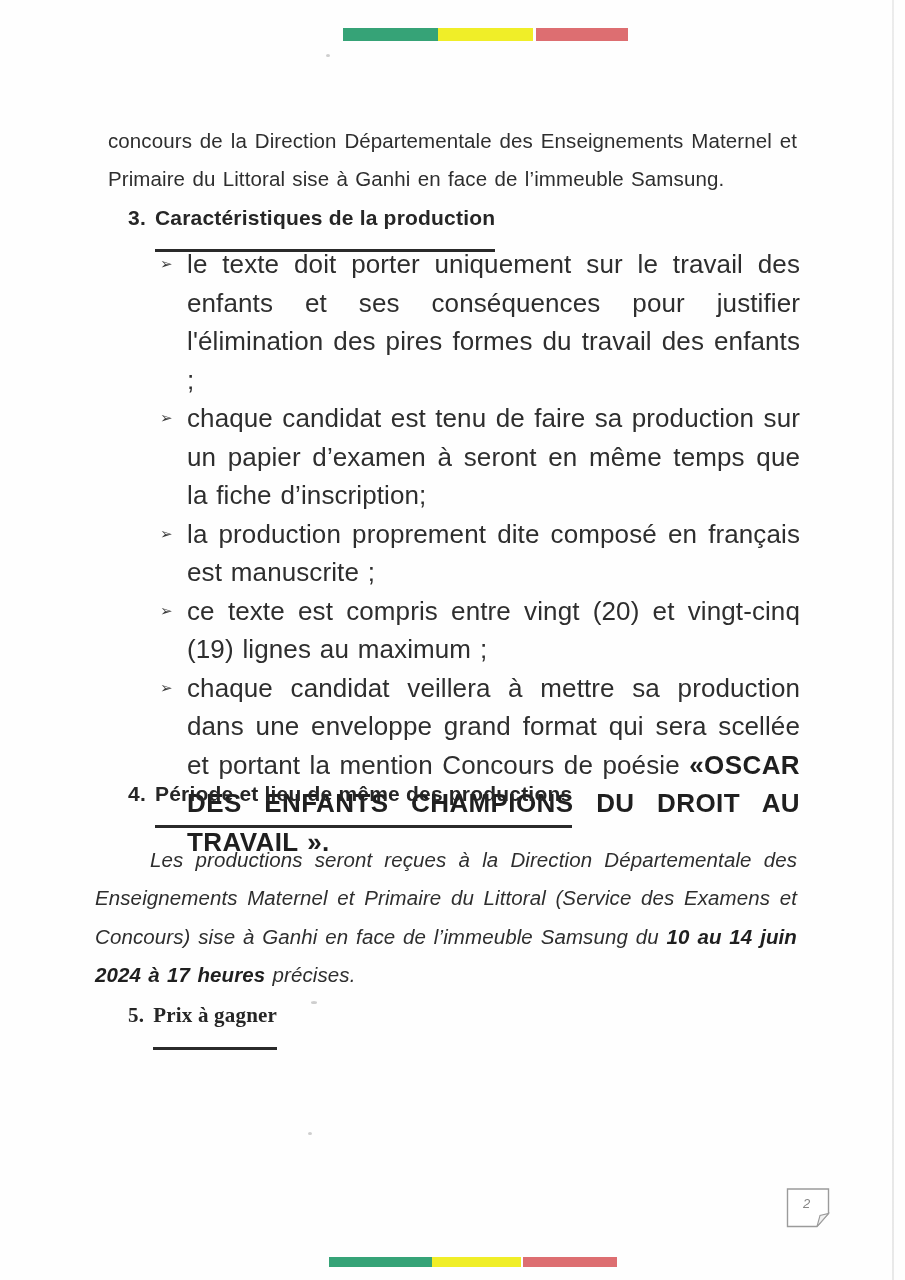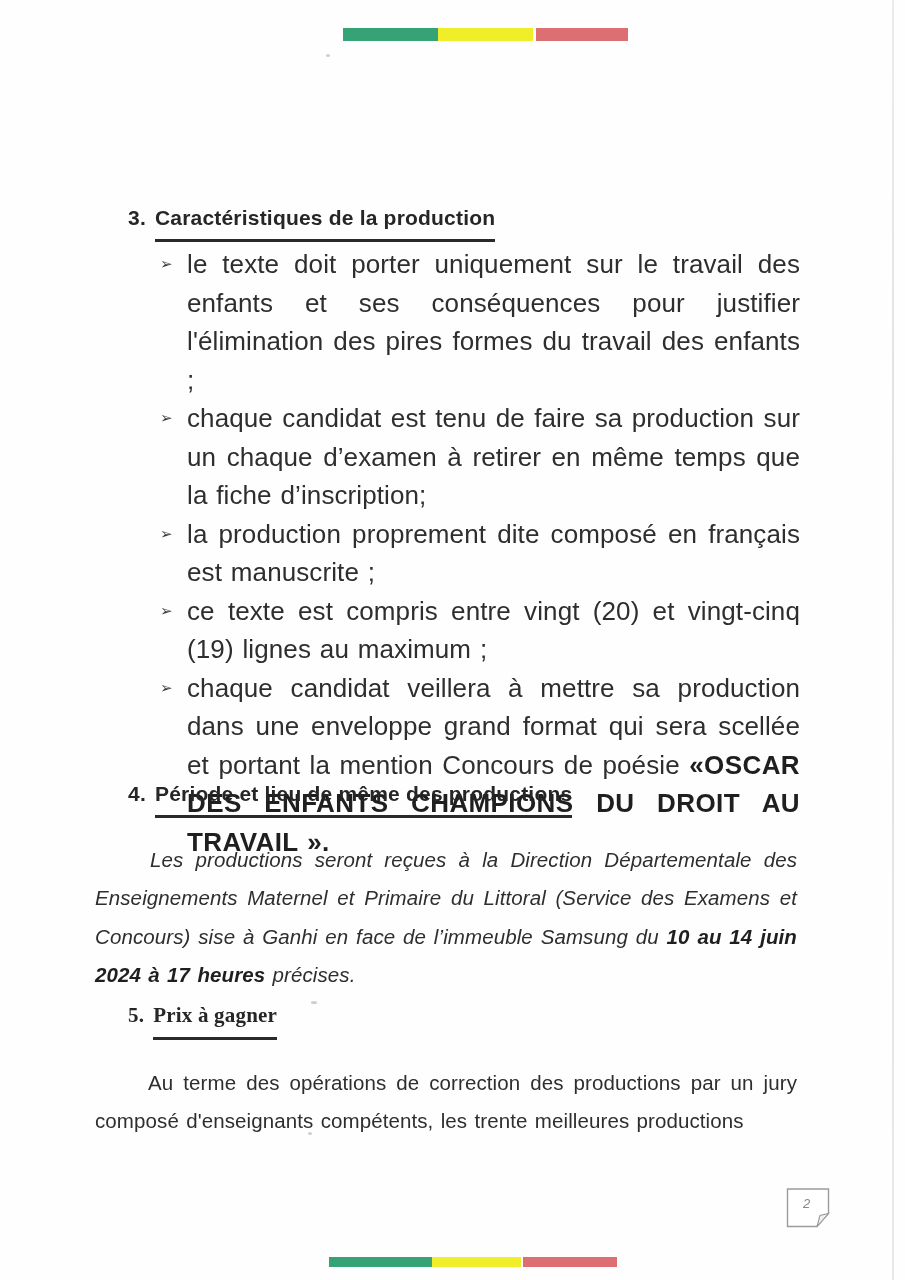--- a/index.html
+++ b/index.html
@@ -78,6 +78,7 @@
   <div class="speck speck3"></div>
   <div class="speck speck4"></div>
 
+  <p class="tblock para-intro">concours de la Direction Départementale des Enseignements Maternel et Primaire du Littoral sise à Ganhi en face de l’immeuble Samsung.</p>
 
   <div class="heading heading-3">
     <span class="hnum">3.</span><span class="hlabel">Caractéristiques de la production</span>

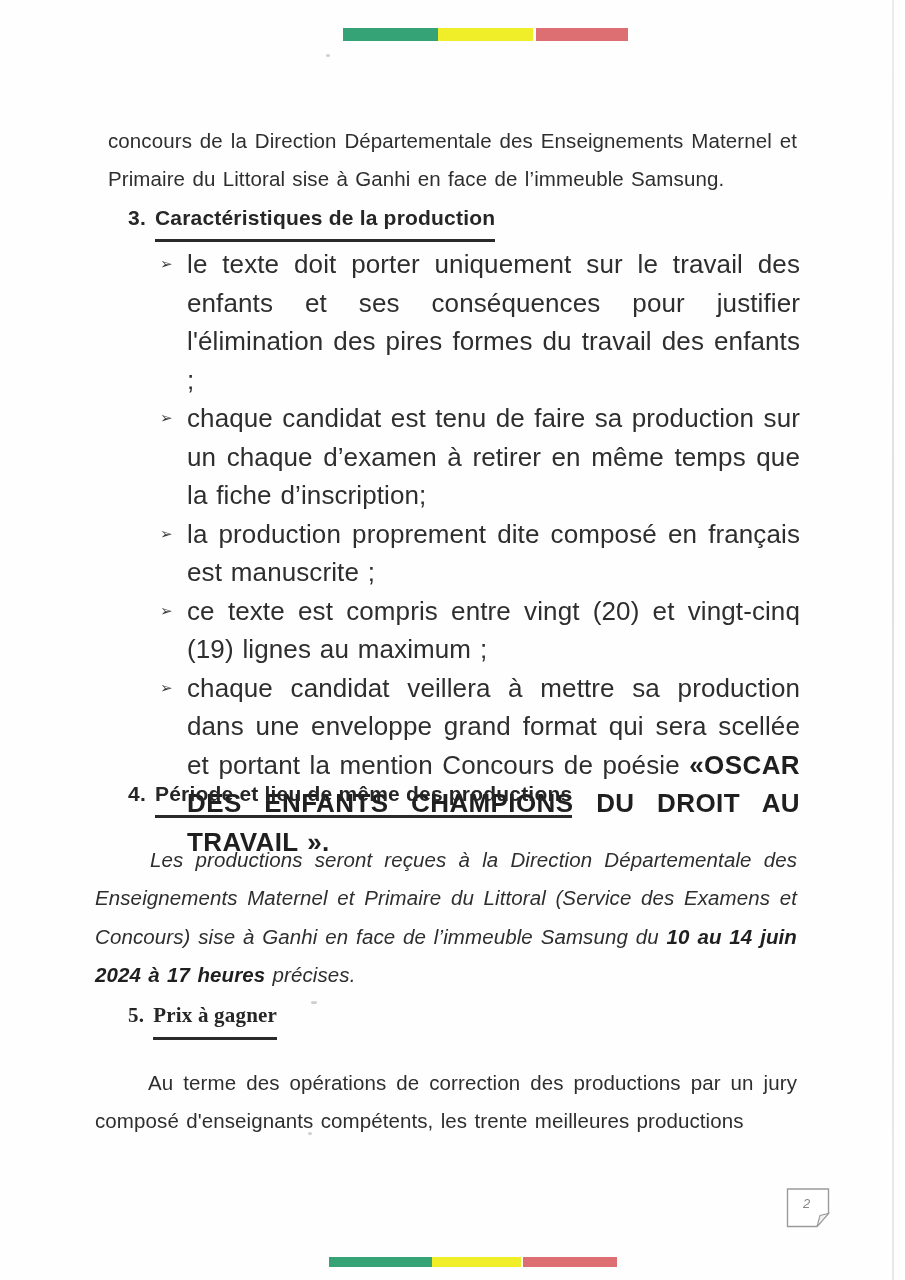--- a/index.html
+++ b/index.html
@@ -41,7 +41,7 @@
   .heading{position:absolute;font-size:21px;font-weight:bold;color:#262626;
     letter-spacing:.2px;white-space:nowrap;}
   .heading .hnum{padding-right:9px;}
-  .heading .hlabel{border-bottom:3px solid #2a2a2a;padding-bottom:10px;}
+  .heading .hlabel{border-bottom:3px solid #2a2a2a;padding-bottom:20px;}
   .heading-3{left:128px;top:206px;}
   .heading-4{left:128px;top:782px;}
   .heading-5{left:128px;top:1003px;font-family:Liberation Serif, serif;}

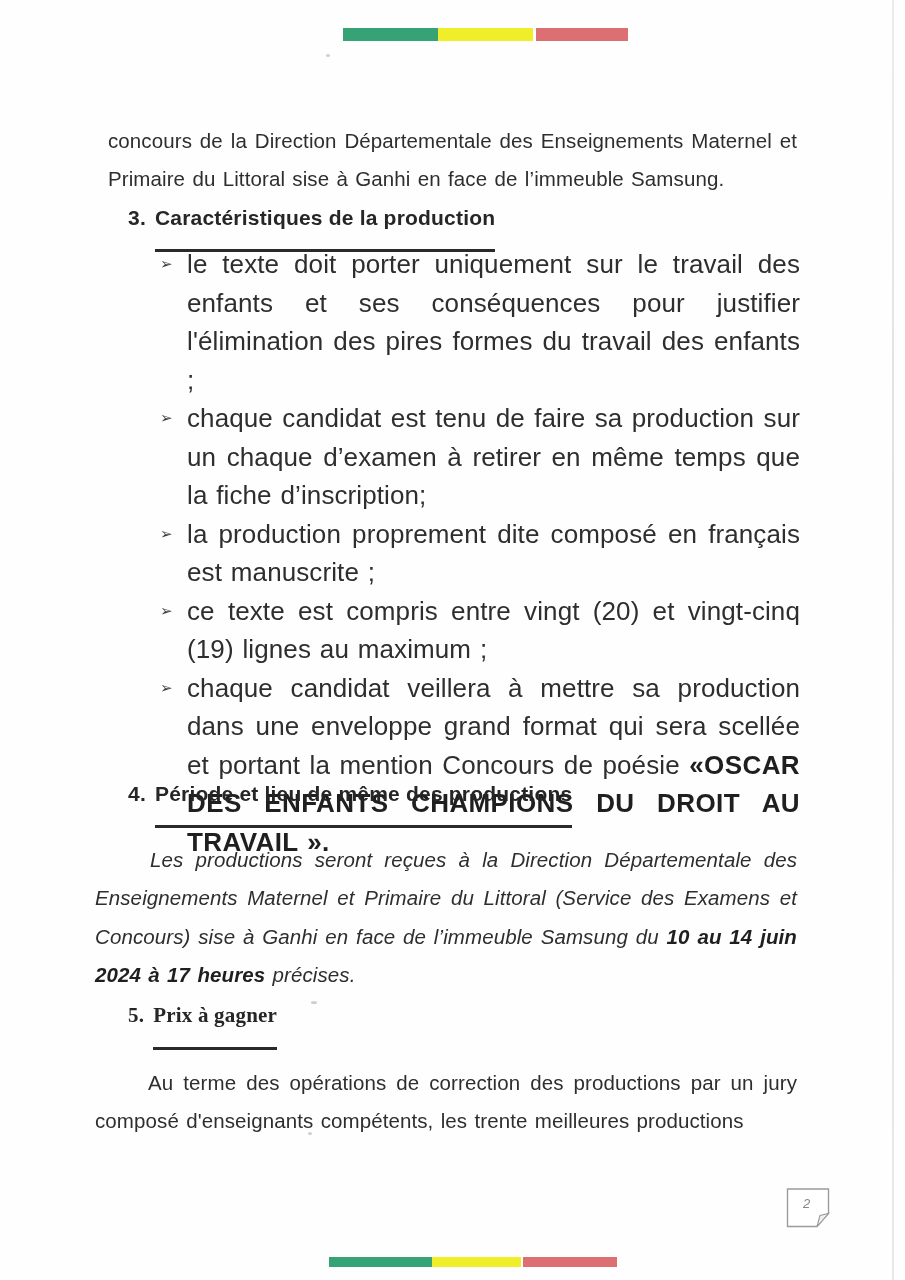--- a/index.html
+++ b/index.html
@@ -91,7 +91,7 @@
     </div>
     <div class="bullet">
       <span class="marker">➢</span>
-      <span class="btext">chaque candidat est tenu de faire sa production sur un chaque d’examen à retirer en même temps que la fiche d’inscription;</span>
+      <span class="btext">chaque candidat est tenu de faire sa production sur un papier d’examen à seront en même temps que la fiche d’inscription;</span>
     </div>
     <div class="bullet">
       <span class="marker">➢</span>

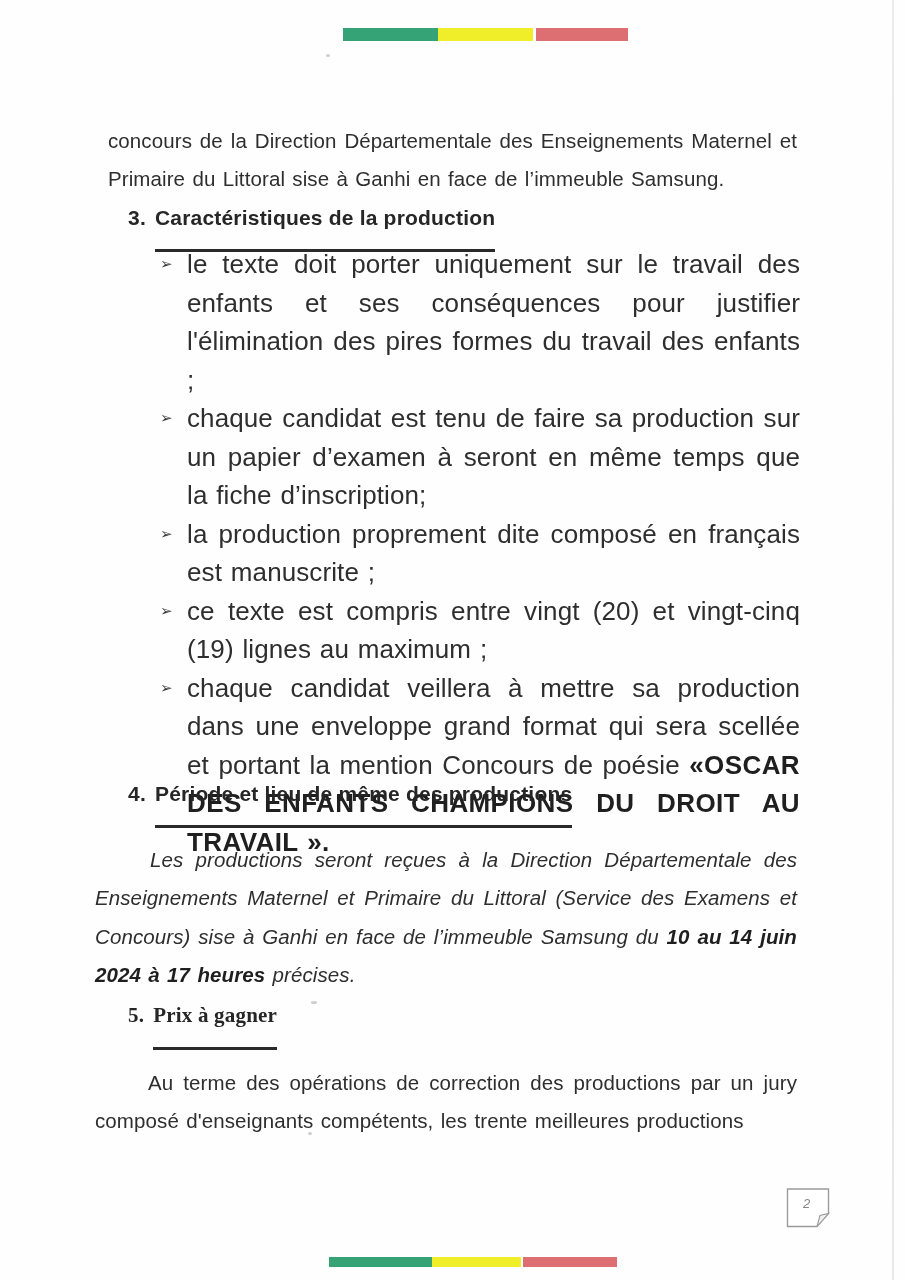--- a/index.html
+++ b/index.html
@@ -117,7 +117,6 @@
     <span class="hnum">5.</span><span class="hlabel">Prix à gagner</span>
   </div>
 
-  <p class="tblock para-s5">Au terme des opérations de correction des productions par un jury composé d'enseignants compétents, les trente meilleures productions</p>
 
   <div class="pagenum">
     <svg width="48" height="44" viewBox="0 0 48 44">

